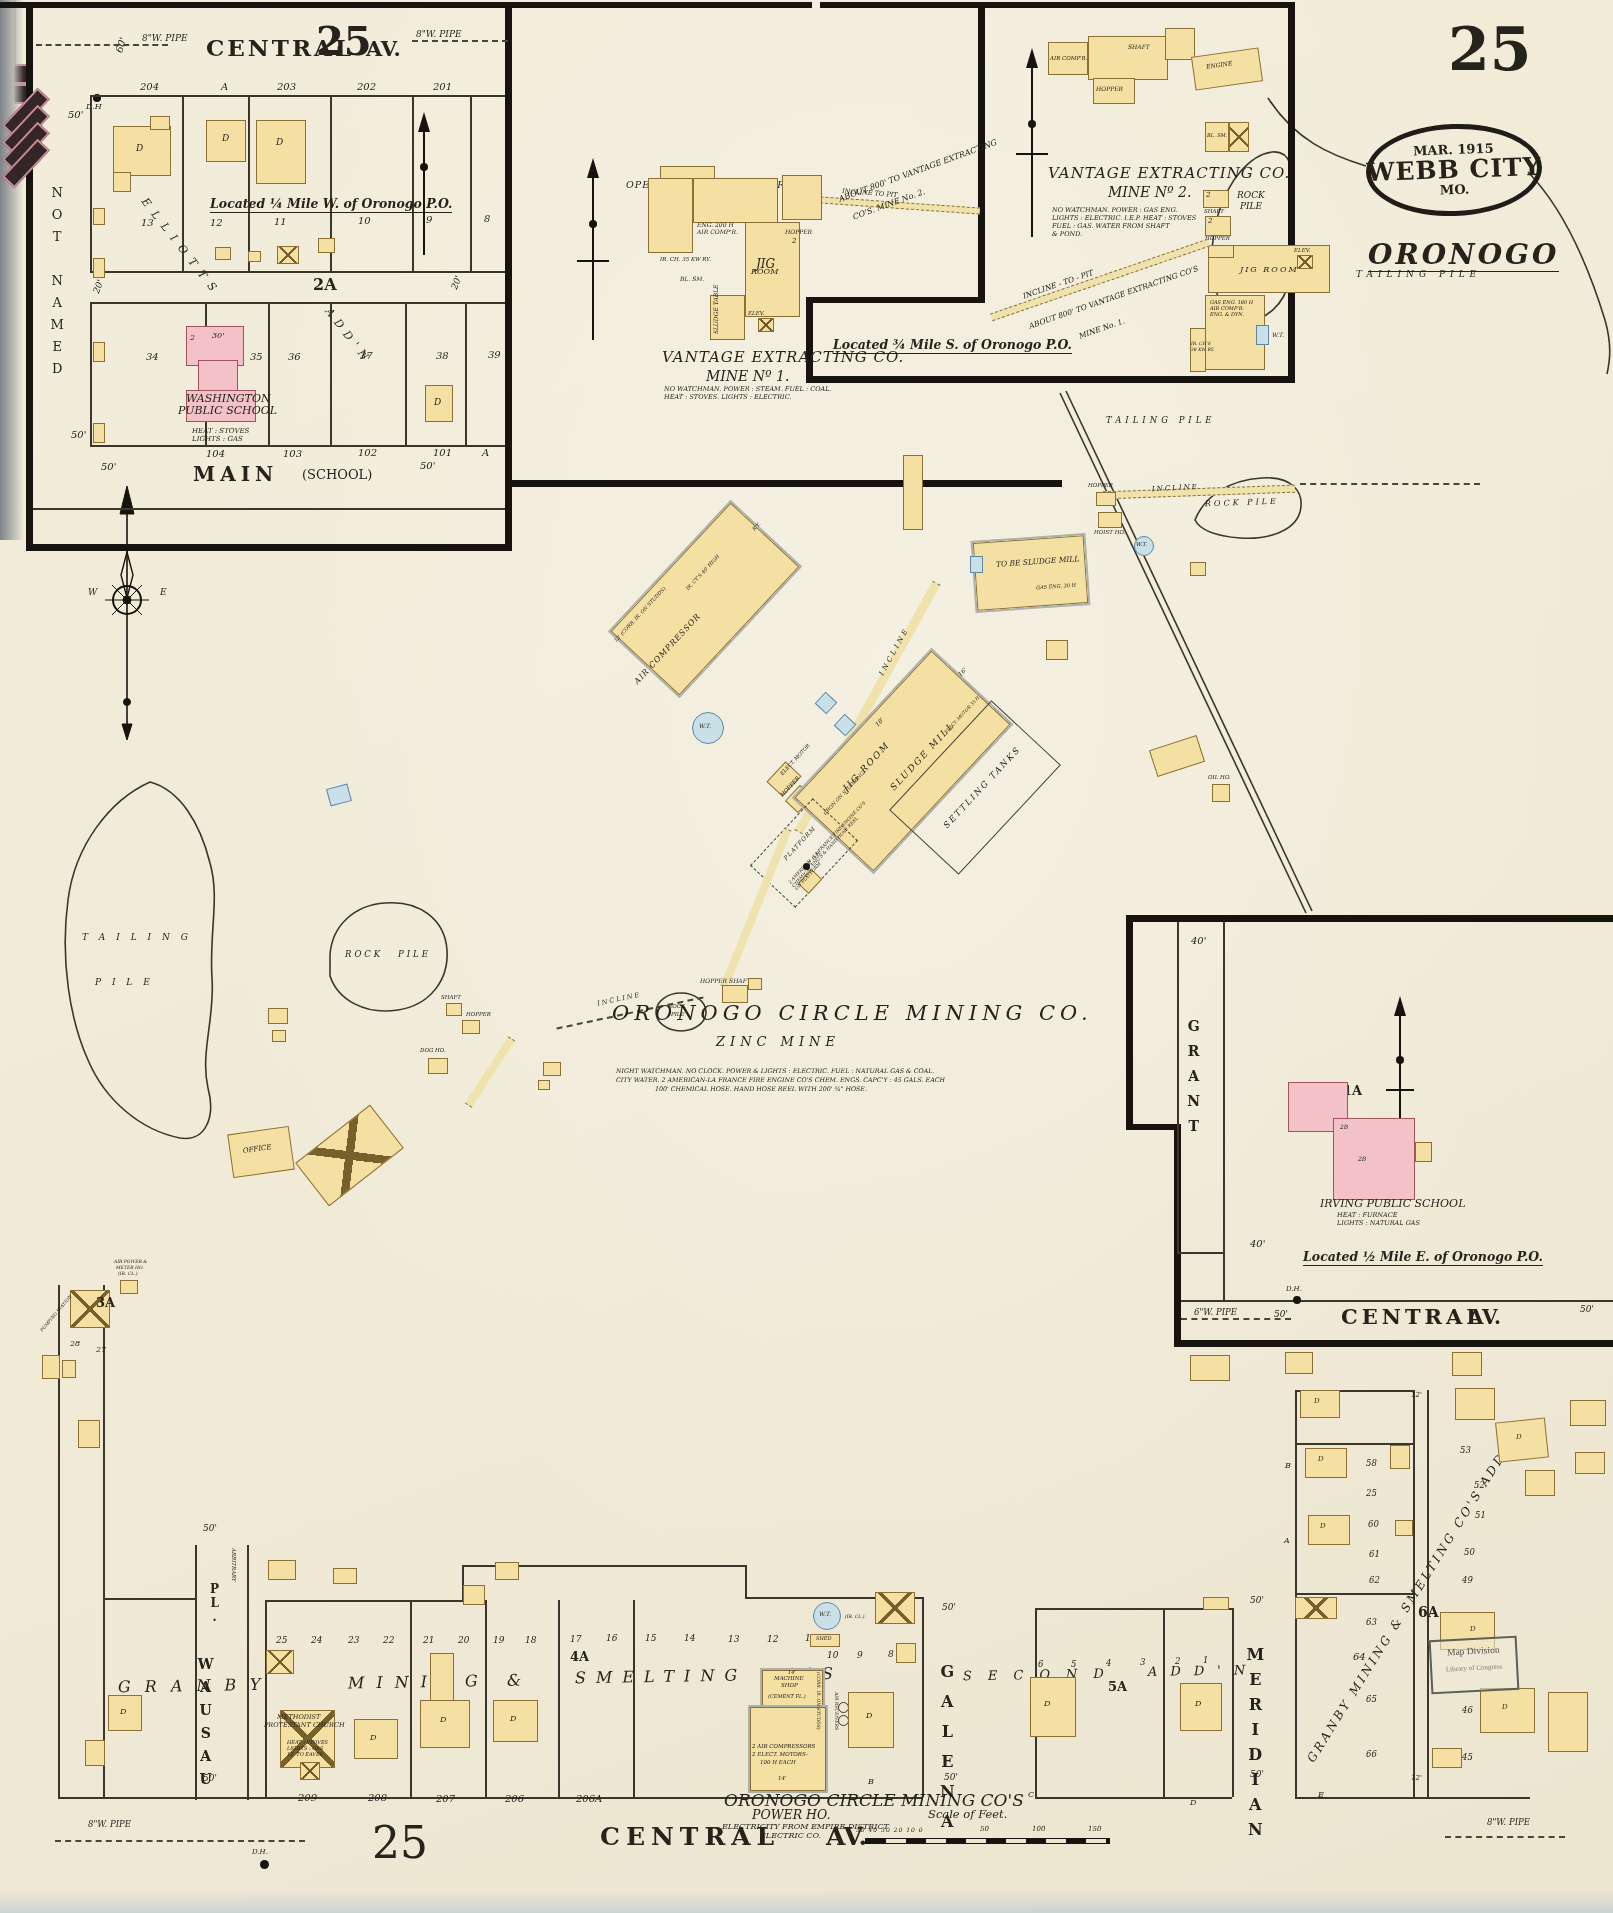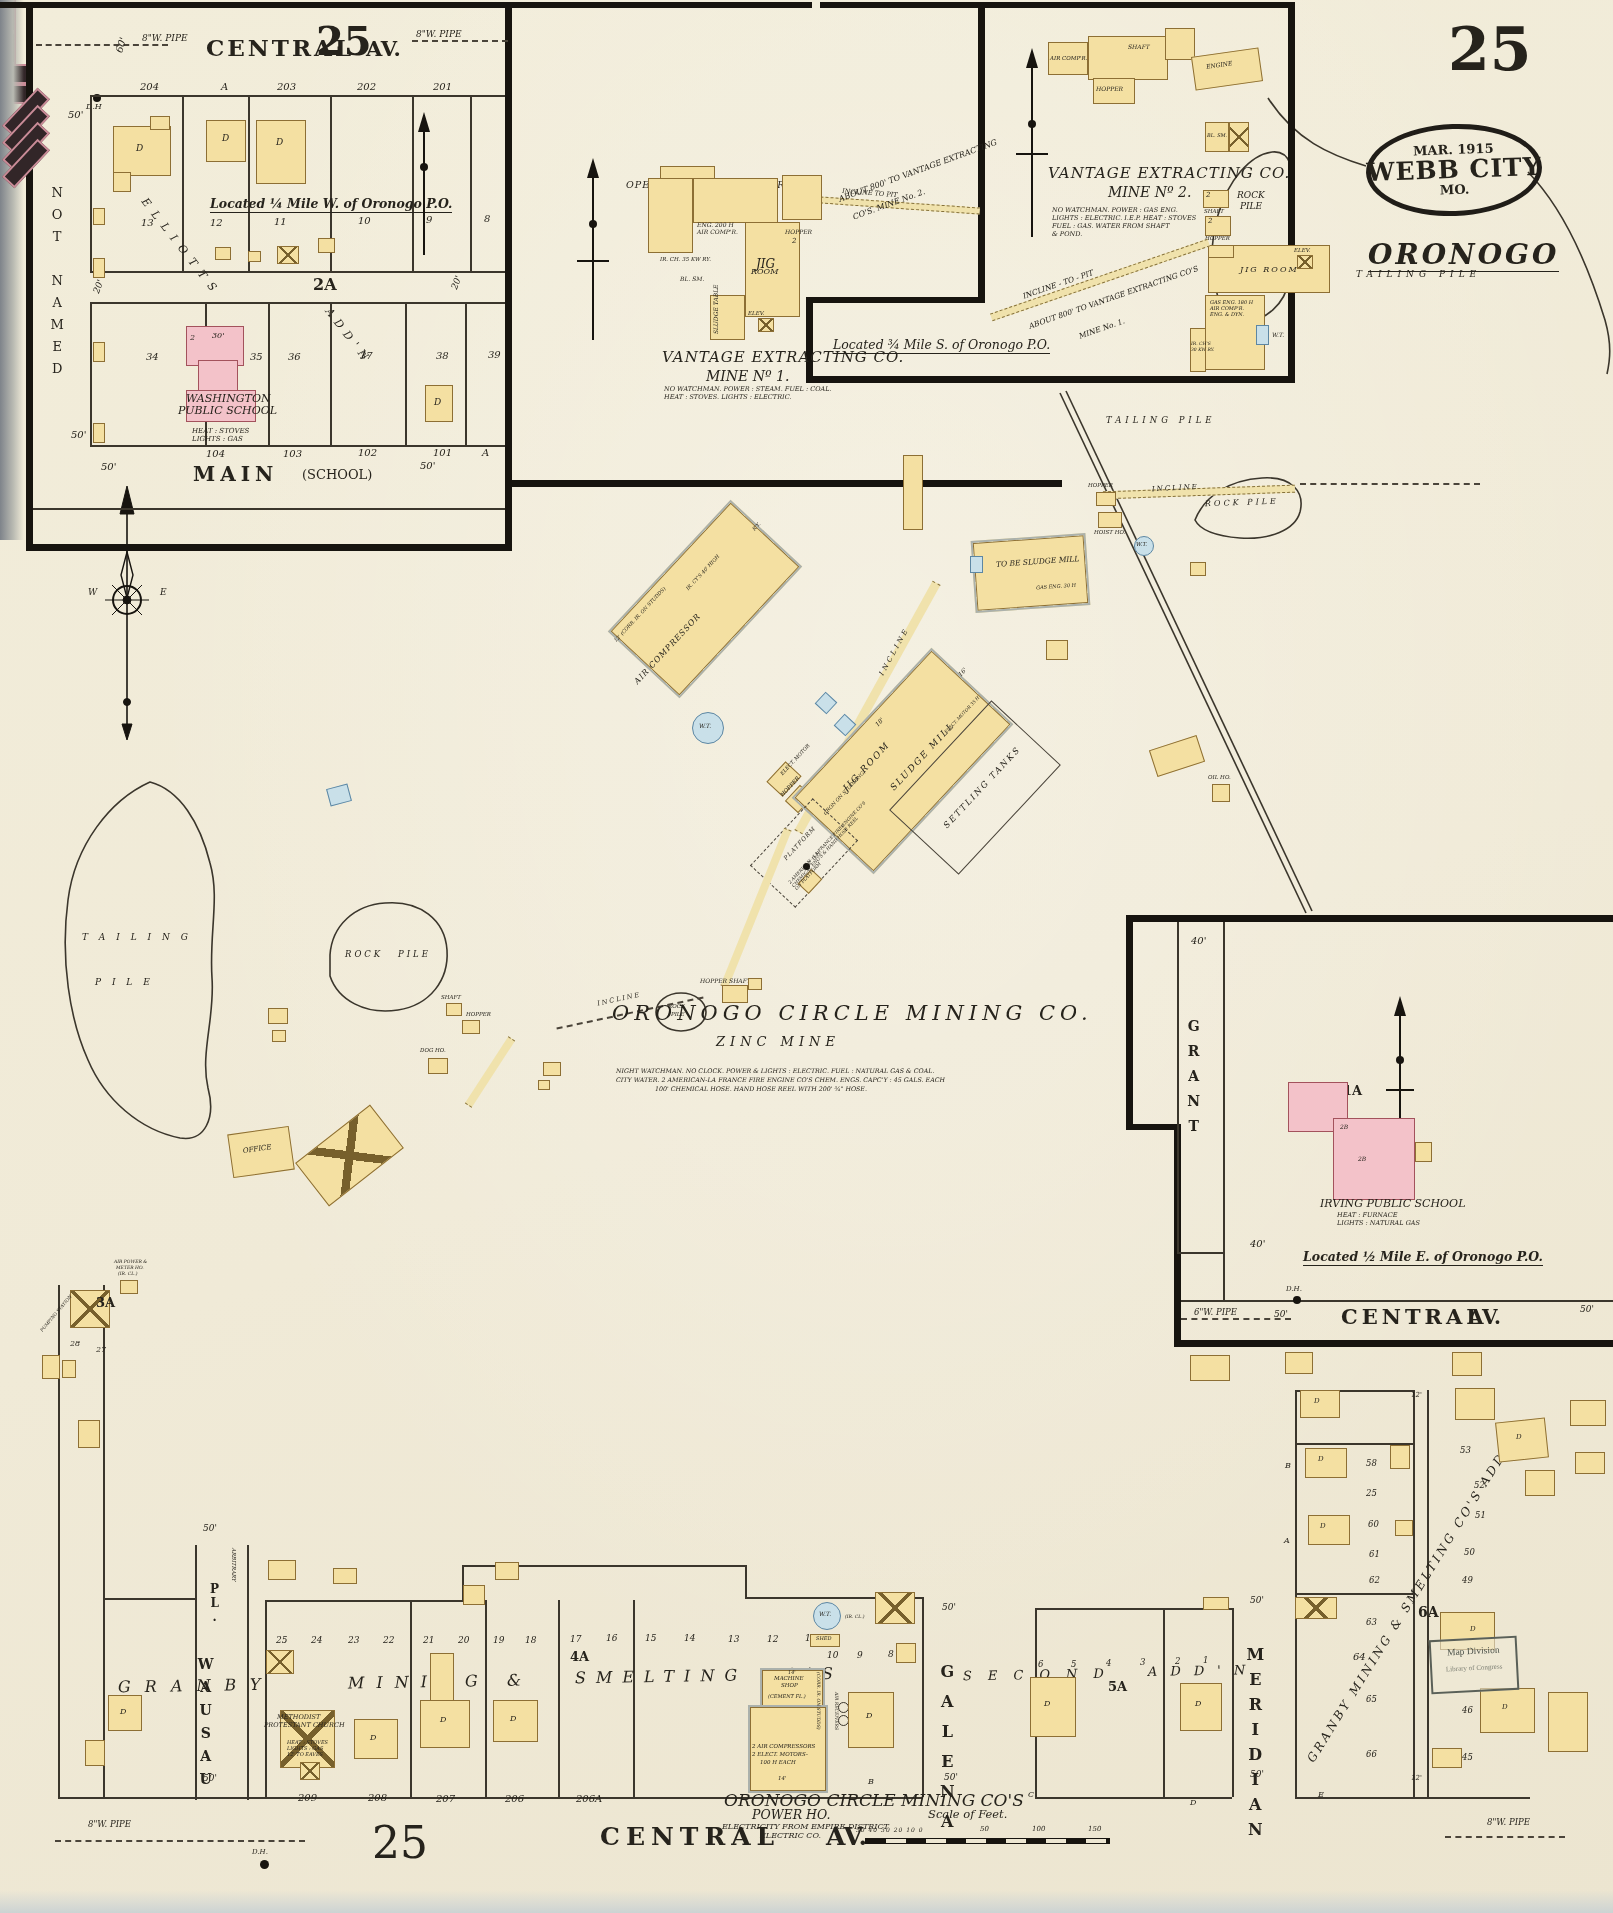--- a/index.html
+++ b/index.html
@@ -280,7 +280,7 @@
   <span class="t" style="left:1028px;top:323px;font-size:7.5px;transform:rotate(-19deg);transform-origin:0 0">ABOUT 800' TO VANTAGE EXTRACTING CO'S</span>
   <span class="t" style="left:1078px;top:333px;font-size:7.5px;transform:rotate(-19deg);transform-origin:0 0">MINE  No. 1.</span>
   <span class="t" style="left:1356px;top:270px;font-size:9px;letter-spacing:5px">TAILING   PILE</span>
-  <span class="t un" style="left:833px;top:338px;font-size:12.5px;font-weight:400">Located ¾ Mile S. of Oronogo P.O.</span>
+  <span class="t un" style="left:833px;top:338px;font-size:12.5px;font-weight:700">Located ¾ Mile S. of Oronogo P.O.</span>
 
   <span class="t" style="left:1106px;top:416px;font-size:8.5px;letter-spacing:4px">TAILING   PILE</span>
 

